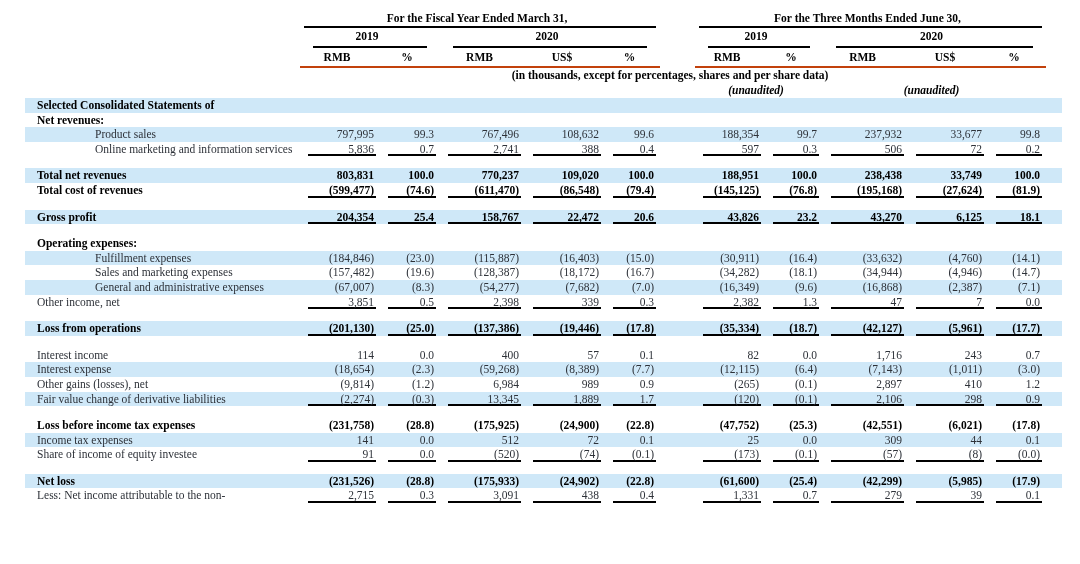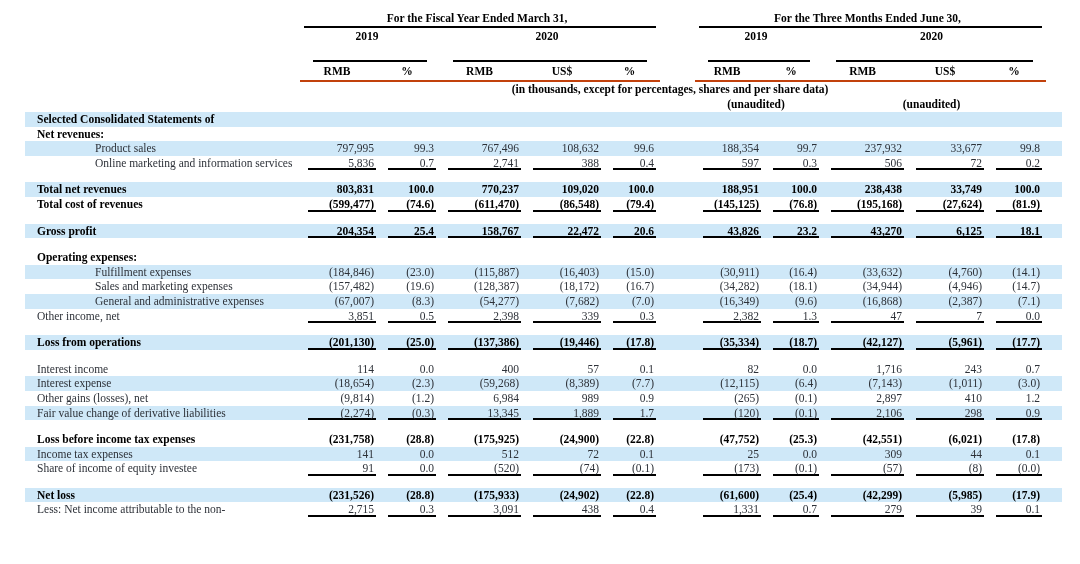--- a/index.html
+++ b/index.html
@@ -37,7 +37,7 @@
     height: 16px;
     background: linear-gradient(#000, #000) no-repeat bottom center;
     background-size: calc(100% - 26px) 2px;
-    padding-bottom: 18px;
+    padding-bottom: 4px;
   }
   th.cur {
     height: 17px;

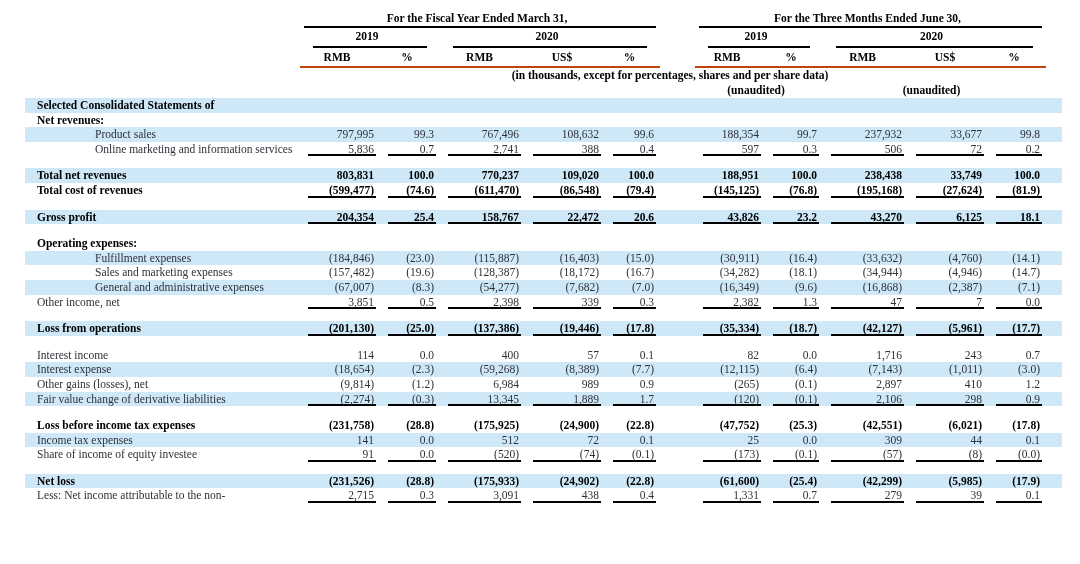--- a/index.html
+++ b/index.html
@@ -46,7 +46,7 @@
   }
   th.hgap { border-bottom: none; background: none; }
   th.note-cell { height: 15px; font-weight: bold; }
-  th.unaud { height: 15px; font-weight: bold; }
+  th.unaud { height: 15px; font-weight: bold; font-style: italic; }
   
   td.lbl { text-align: left; padding-left: 12px; }
   td.lbl.ind1 { padding-left: 70px; }

